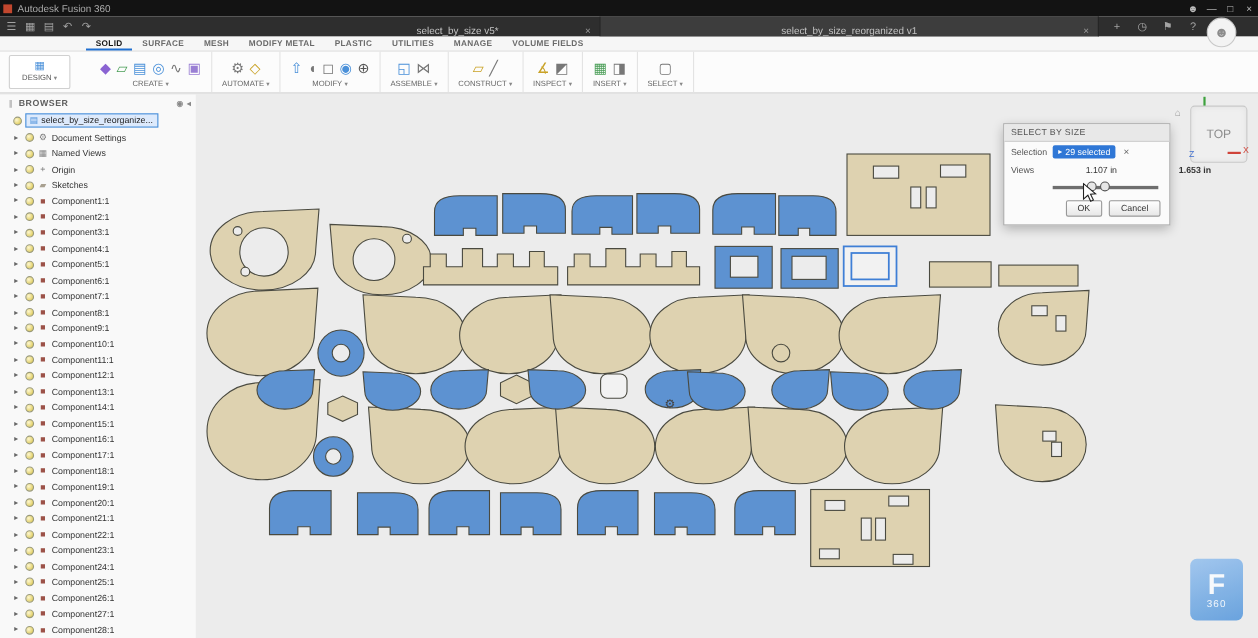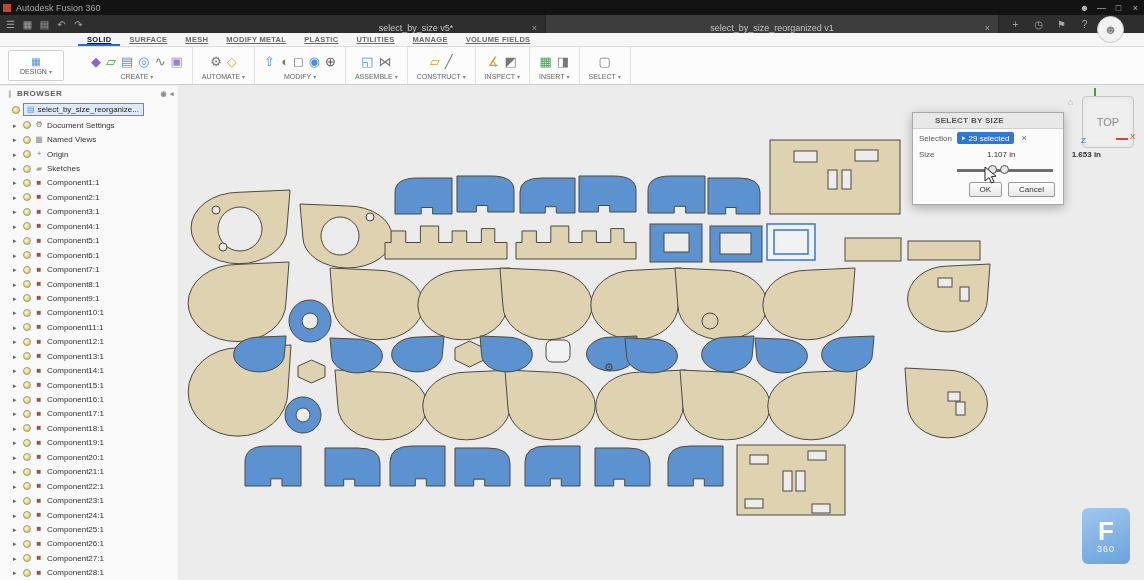--- a/index.html
+++ b/index.html
@@ -33,7 +33,7 @@
   
   .ribbontabs{position:absolute;left:0;top:33px;width:100%;height:14px;background:#f6f6f6;
               border-bottom:1px solid #dcdcdc;display:flex;padding-left:78px;box-sizing:border-box;z-index:45;}
-  .rtab{font-size:7.5px;font-weight:bold;color:#6a6a6a;padding:0 9px;line-height:14px;letter-spacing:.3px;text-decoration:underline;}
+  .rtab{font-size:7.5px;font-weight:bold;color:#6a6a6a;padding:0 9px;line-height:14px;letter-spacing:.3px;}
   .rtab.active{color:#151515;box-shadow:inset 0 -2px 0 #1f6fd0;}
 
   

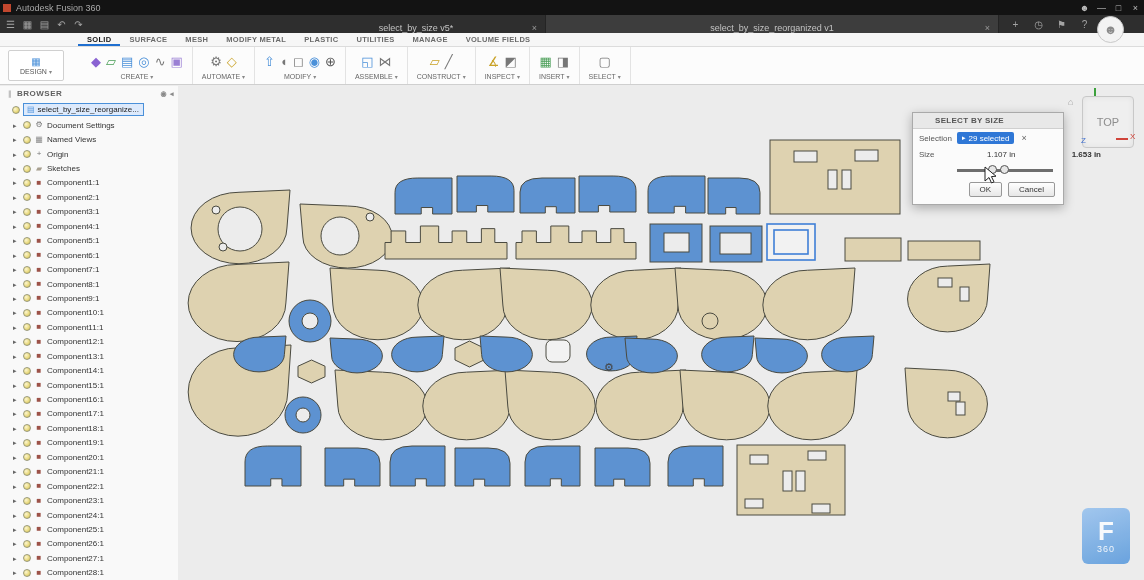--- a/index.html
+++ b/index.html
@@ -77,7 +77,7 @@
   
   .dialog{position:absolute;left:912px;top:112px;width:150px;z-index:30;background:#fbfbfb;
           border:1px solid #a9a9a9;box-shadow:0 3px 10px rgba(0,0,0,.28);font-size:8px;color:#3a3a3a;}
-  .dheader{background:#e8e8e8;border-bottom:1px solid #cfcfcf;padding:3px 22px;font-size:8px;color:#555;font-weight:bold;letter-spacing:.3px;}
+  .dheader{background:#e8e8e8;border-bottom:1px solid #cfcfcf;padding:3px 6px;font-size:8px;color:#555;font-weight:normal;letter-spacing:.3px;}
   .drow{display:flex;align-items:center;padding:3px 6px;gap:4px;}
   .dlab{width:34px;color:#555;flex:0 0 34px;}
   .badge{background:#2f77d6;color:#fff;display:inline-flex;align-items:center;gap:3px;

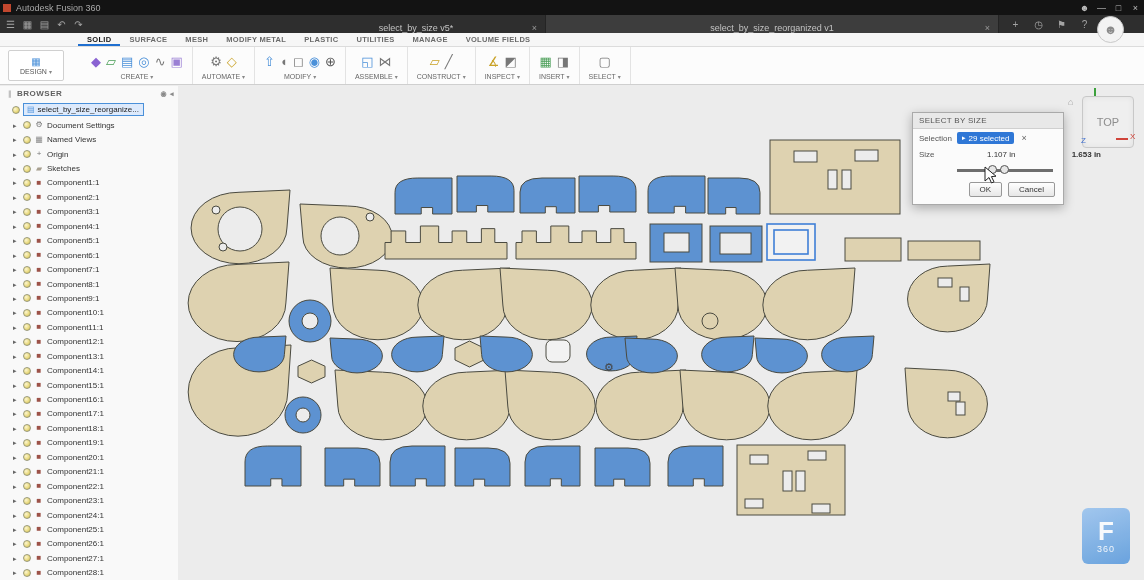--- a/index.html
+++ b/index.html
@@ -565,7 +565,7 @@
     <span class="dclose">×</span>
   </div>
   <div class="drow">
-    <span class="dlab">Size</span>
+    <span class="dlab">Views</span>
     <input class="dval" value="1.107 in" style="">
     <input class="dval" style="text-align: right; font-weight: bold;" value="1.653 in">
   </div>

